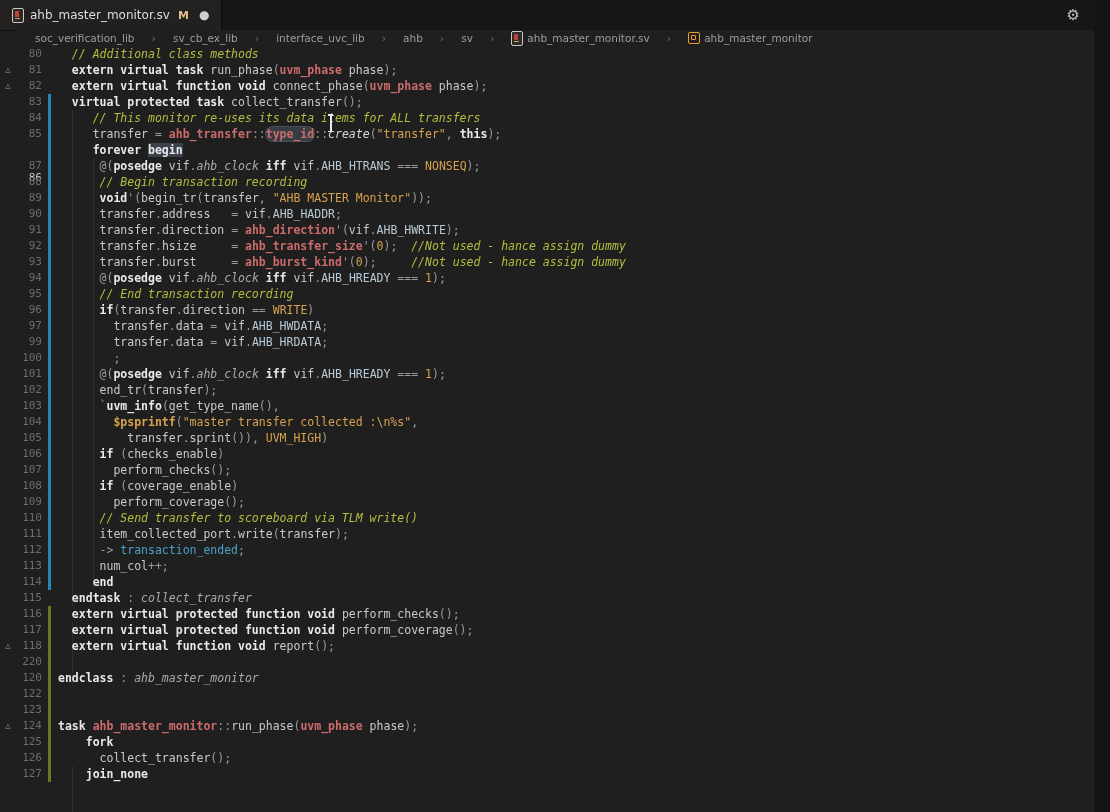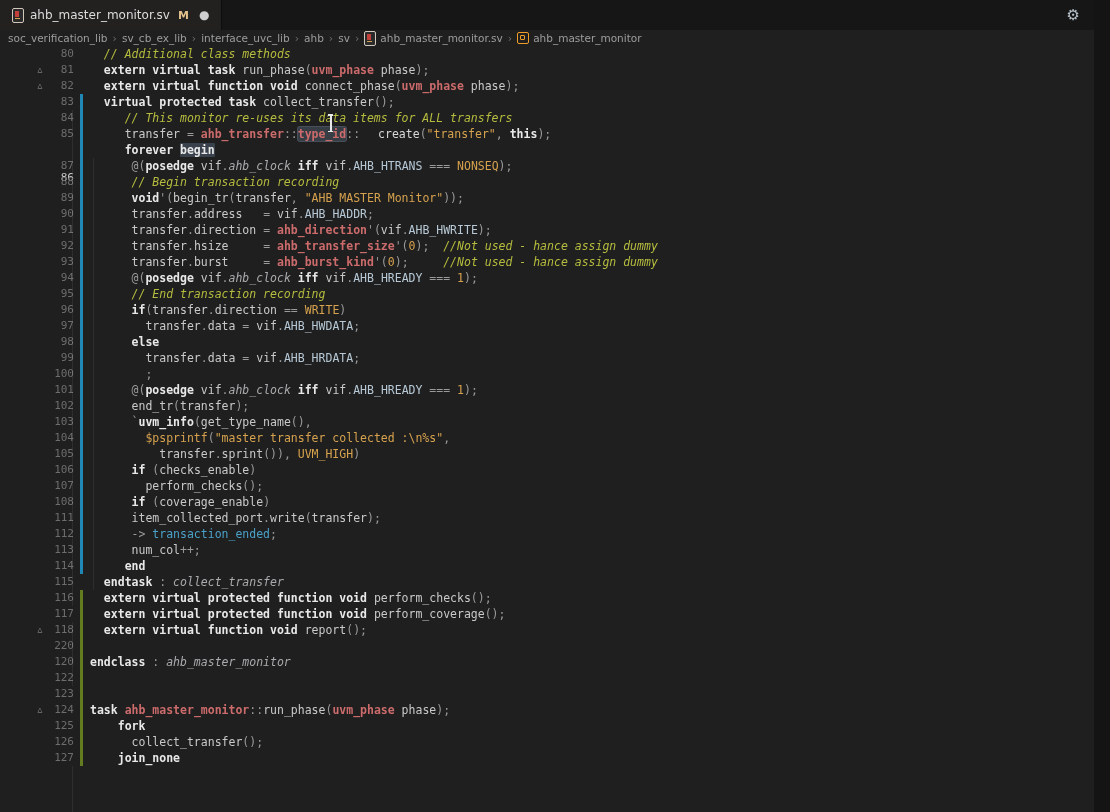--- a/index.html
+++ b/index.html
@@ -30,8 +30,8 @@
   .class-icon::before{content:"";position:absolute;left:2px;top:2px;width:3px;height:3px;border:1px solid #ee9d28;border-radius:1px;}
 
   
-  .breadcrumb{position:absolute;top:30px;left:0;right:0;height:16px;display:flex;align-items:center;
-              padding-left:8px;gap:5px;font-size:10.5px;color:#9d9d9d;background:#1f1f1f;white-space:nowrap;}
+  .breadcrumb{position:absolute;top:30px;left:16px;right:0;height:16px;display:flex;align-items:center;
+              padding-left:19px;gap:17px;font-size:10.5px;color:#9d9d9d;background:#1f1f1f;white-space:nowrap;}
   .crumb{display:flex;align-items:center;gap:4px;cursor:pointer;}
   .crumb-sep{color:#6a6a6a;font-size:11px;}
 

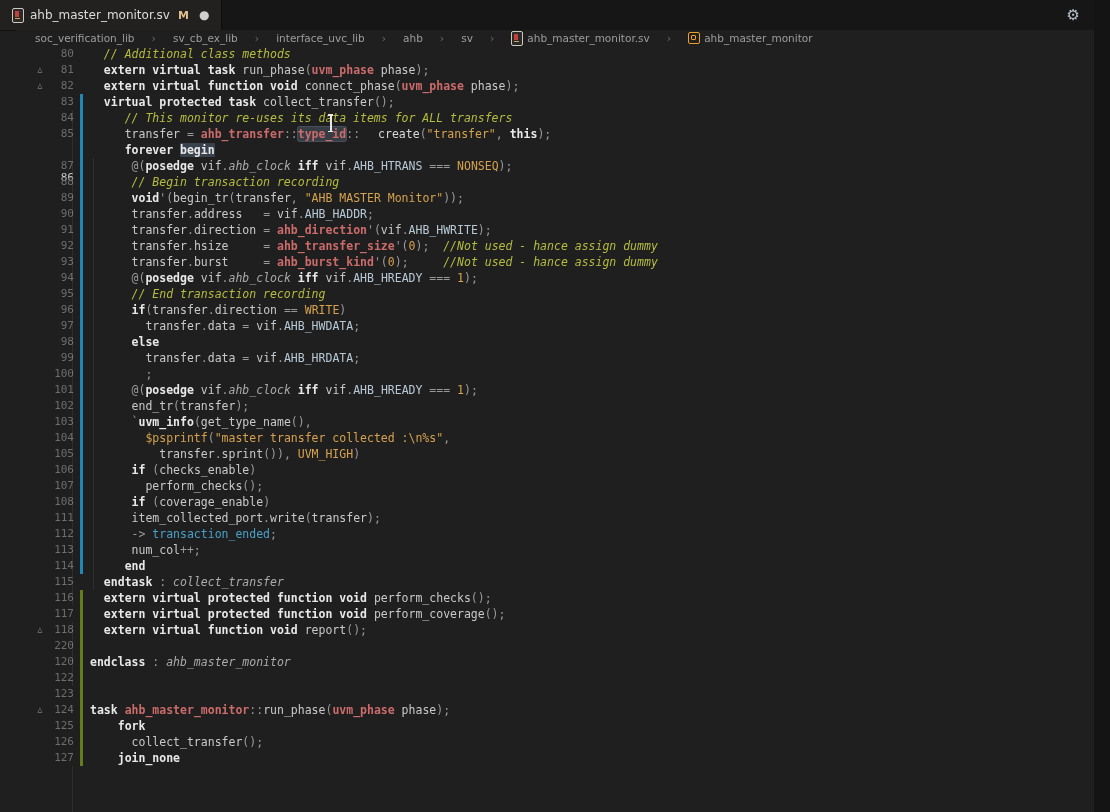--- a/index.html
+++ b/index.html
@@ -38,7 +38,7 @@
   
   .editor{position:absolute;top:46px;left:0;right:0;bottom:0;background:#1f1f1f;
           font-family:"DejaVu Sans Mono","Liberation Mono",monospace;font-size:11.5px;}
-  .line{display:flex;height:16px;line-height:16px;white-space:pre;padding-left:32px;}
+  .line{display:flex;height:16px;line-height:16px;white-space:pre;}
   .glyph{width:16px;text-align:center;color:#9da5ad;font-size:8px;flex:0 0 auto;}
   .num{width:26px;text-align:right;color:#6d6d6d;font-size:11px;flex:0 0 auto;user-select:none;cursor:pointer;}
   .num.active{color:#c8c8c8;margin-top:28px;}

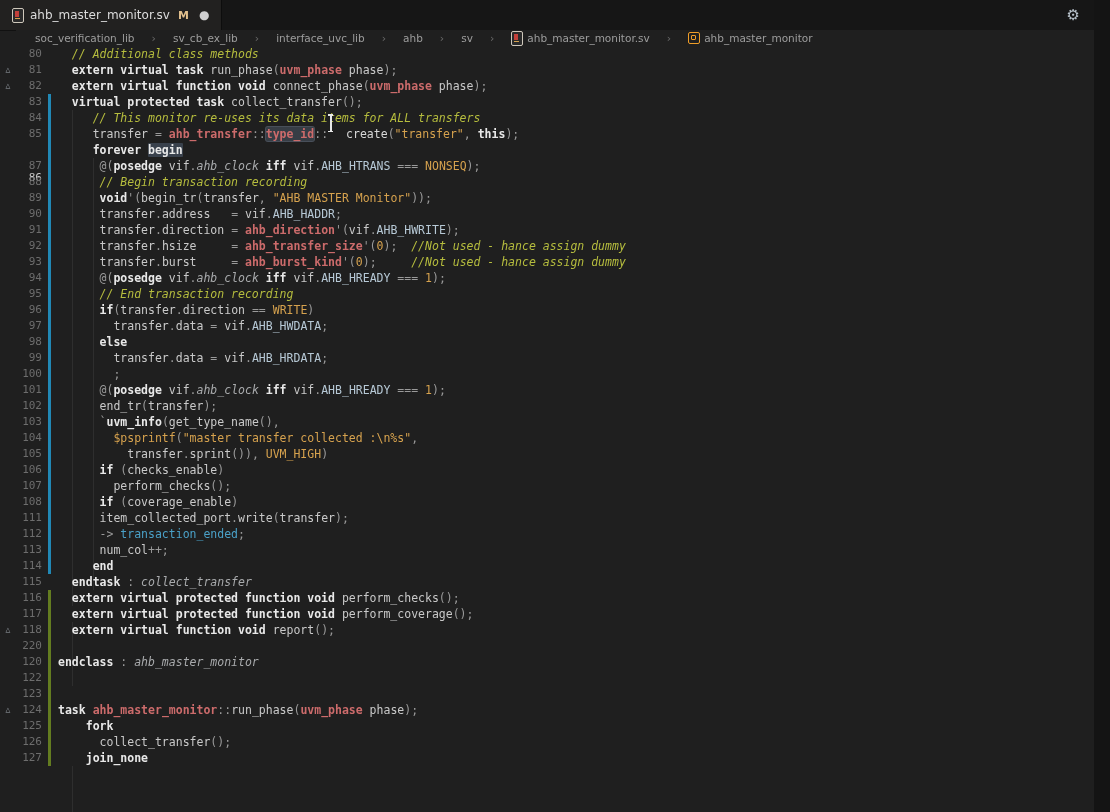--- a/index.html
+++ b/index.html
@@ -63,7 +63,7 @@
   .ev{color:#4aa0c7;}
   .mac{color:#e8e8e8;font-weight:bold;}
   .sysf{color:#d6a24e;font-weight:normal;}
-  .hl{background:rgba(118,140,170,.28);box-shadow:0 0 0 1px rgba(150,170,200,.35);border-radius:2px;}
+  .hl{background:rgba(118,140,170,.28);box-shadow:0 0 0 1px rgba(150,170,200,.35);border-radius:7px;}
   .hlb{background:rgba(100,120,150,.38);border-radius:1px;}
 
   

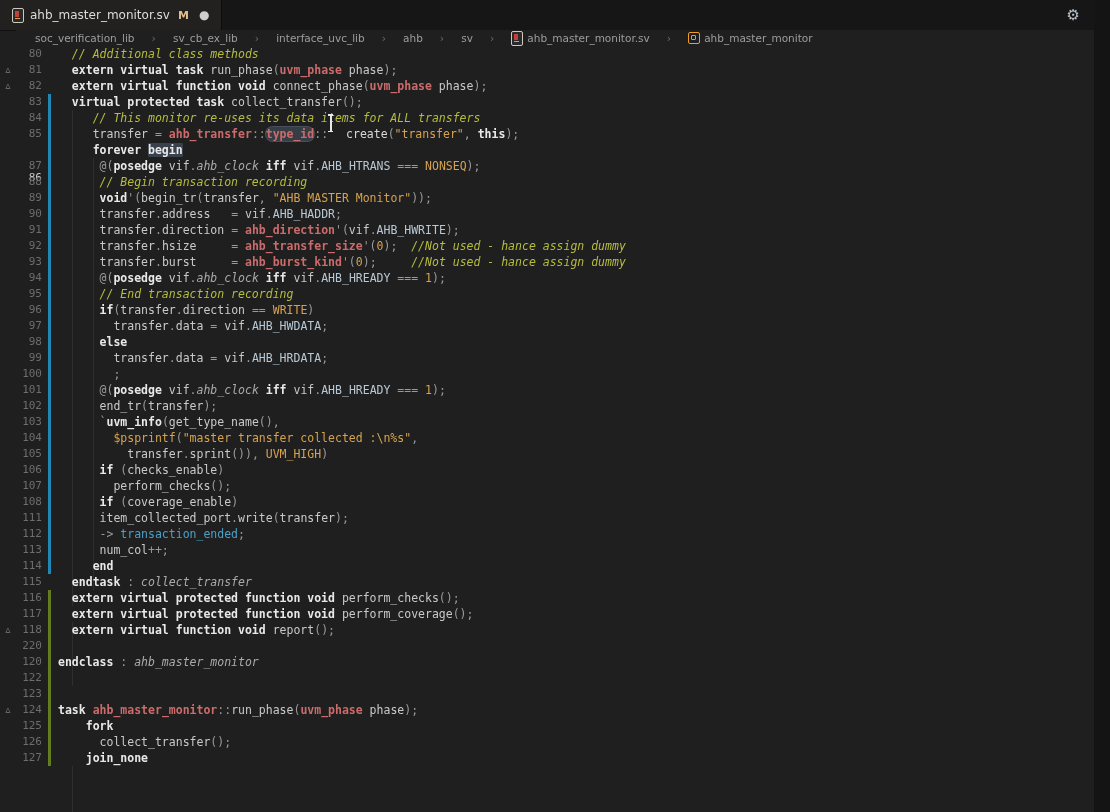--- a/index.html
+++ b/index.html
@@ -57,7 +57,7 @@
   .n{color:#d6a24e;}
   .i{color:#c9c9c9;}
   .p{color:#9a9a9a;}
-  .it{color:#d8d8d8;margin-left:18px;}
+  .it{color:#d8d8d8;font-style:italic;}
   .iti{color:#a9abad;font-style:italic;}
   .sig{color:#b7c9d6;margin-top:42px;}
   .ev{color:#4aa0c7;}

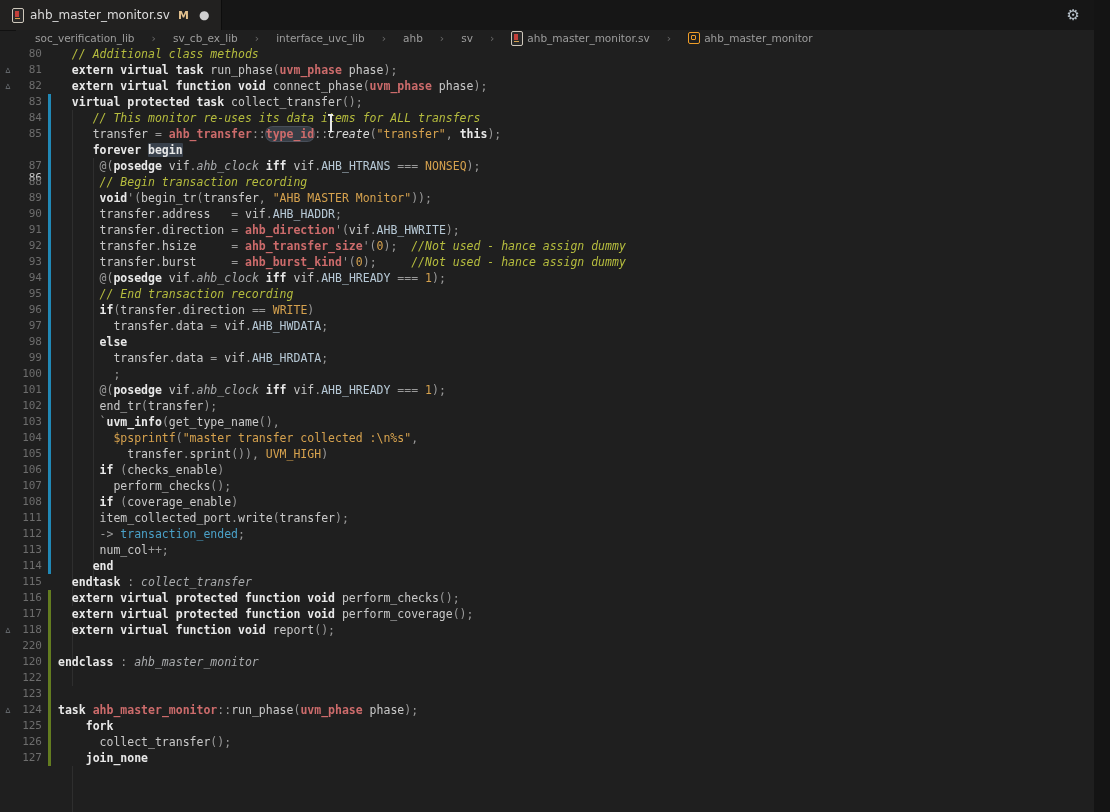--- a/index.html
+++ b/index.html
@@ -150,7 +150,6 @@
         <div class="line"><span class="glyph"></span><span class="num">95</span><span class="barzone"><span class="bar mod"></span></span><span class="code"><span class="ws">      </span><span class="c">// End transaction recording</span></span></div>
         <div class="line"><span class="glyph"></span><span class="num">96</span><span class="barzone"><span class="bar mod"></span></span><span class="code"><span class="ws">      </span><span class="k">if</span><span class="p">(</span><span class="i">transfer</span><span class="p">.</span><span class="i">direction </span><span class="p">== </span><span class="n">WRITE</span><span class="p">)</span></span></div>
         <div class="line"><span class="glyph"></span><span class="num">97</span><span class="barzone"><span class="bar mod"></span></span><span class="code"><span class="ws">        </span><span class="i">transfer</span><span class="p">.</span><span class="i">data </span><span class="p">= </span><span class="i">vif</span><span class="p">.</span><span class="sig">AHB_HWDATA</span><span class="p">;</span></span></div>
-        <div class="line"><span class="glyph"></span><span class="num">98</span><span class="barzone"><span class="bar mod"></span></span><span class="code"><span class="ws">      </span><span class="k">else</span></span></div>
         <div class="line"><span class="glyph"></span><span class="num">99</span><span class="barzone"><span class="bar mod"></span></span><span class="code"><span class="ws">        </span><span class="i">transfer</span><span class="p">.</span><span class="i">data </span><span class="p">= </span><span class="i">vif</span><span class="p">.</span><span class="sig">AHB_HRDATA</span><span class="p">;</span></span></div>
         <div class="line"><span class="glyph"></span><span class="num">100</span><span class="barzone"><span class="bar mod"></span></span><span class="code"><span class="ws">        </span><span class="p">;</span></span></div>
         <div class="line"><span class="glyph"></span><span class="num">101</span><span class="barzone"><span class="bar mod"></span></span><span class="code"><span class="ws">      </span><span class="p">@(</span><span class="k">posedge</span><span class="i"> vif</span><span class="p">.</span><span class="iti">ahb_clock</span><span class="ws"> </span><span class="k">iff</span><span class="i"> vif</span><span class="p">.</span><span class="sig">AHB_HREADY</span><span class="p"> === </span><span class="n">1</span><span class="p">);</span></span></div>

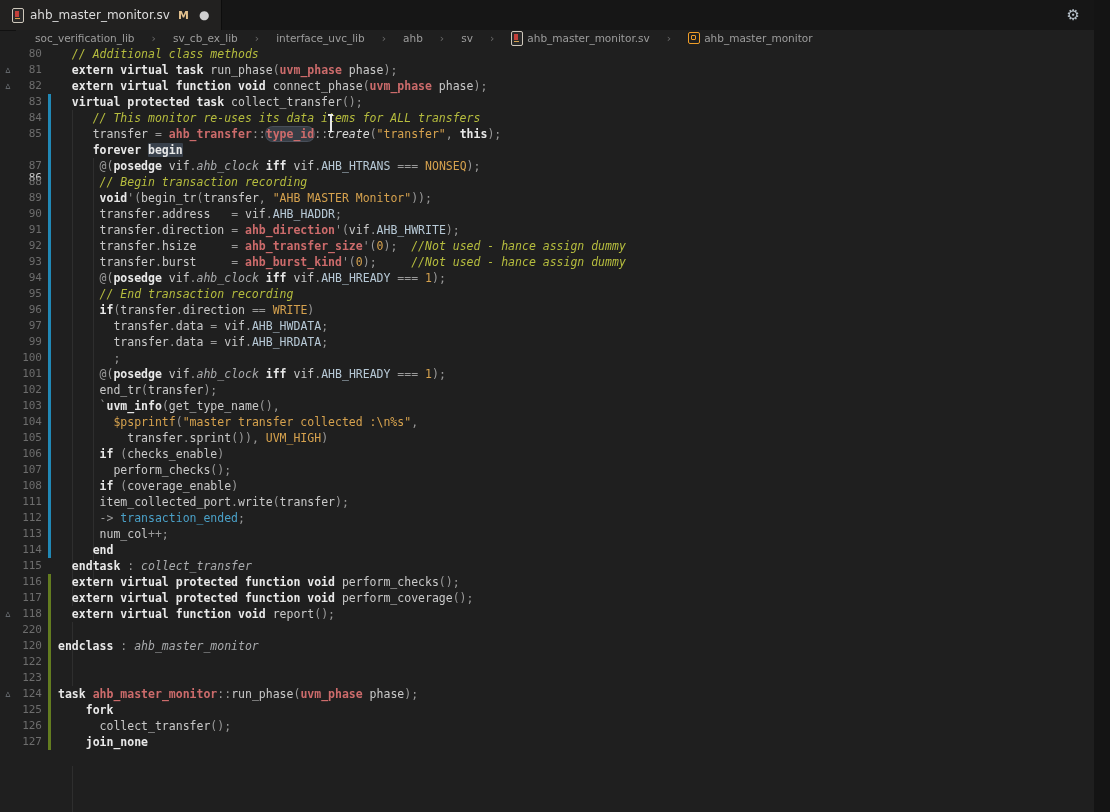--- a/index.html
+++ b/index.html
@@ -62,7 +62,7 @@
   .sig{color:#b7c9d6;margin-top:42px;}
   .ev{color:#4aa0c7;}
   .mac{color:#e8e8e8;font-weight:bold;}
-  .sysf{color:#d6a24e;font-weight:normal;}
+  .sysf{color:#d6a24e;font-weight:bold;}
   .hl{background:rgba(118,140,170,.28);box-shadow:0 0 0 1px rgba(150,170,200,.35);border-radius:7px;}
   .hlb{background:rgba(100,120,150,.38);border-radius:1px;}
 

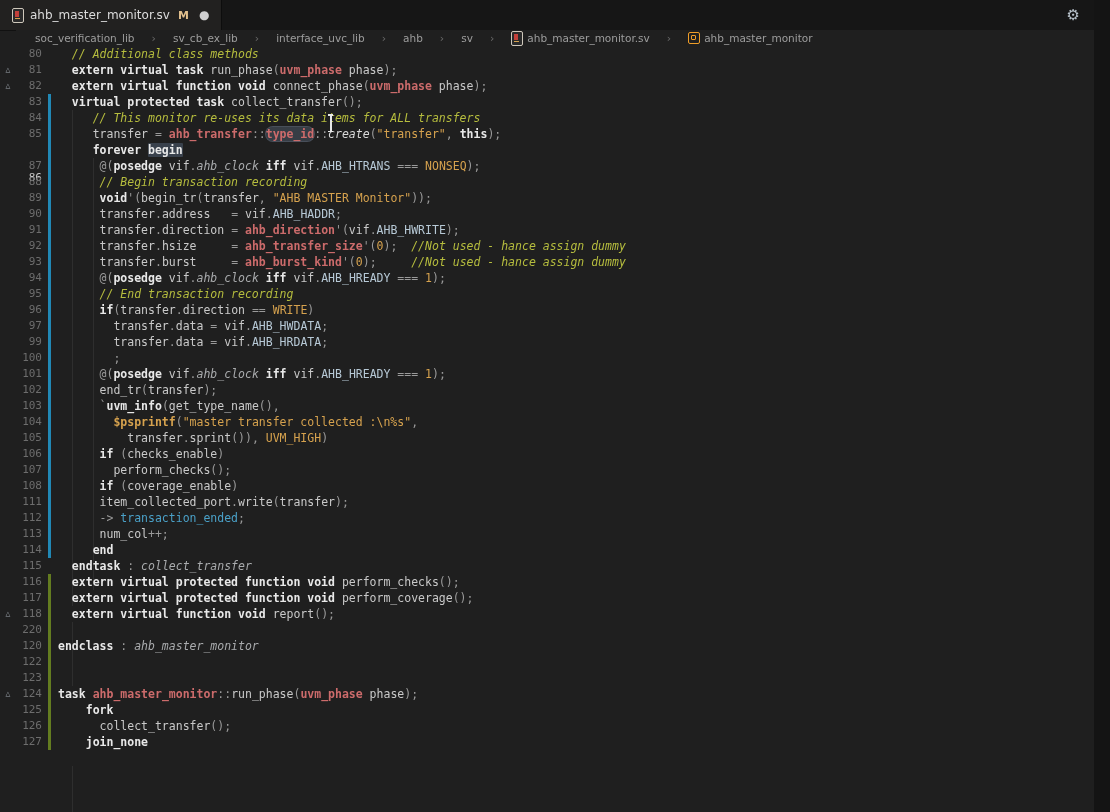--- a/index.html
+++ b/index.html
@@ -160,6 +160,7 @@
         <div class="line"><span class="glyph"></span><span class="num">106</span><span class="barzone"><span class="bar mod"></span></span><span class="code"><span class="ws">      </span><span class="k">if</span><span class="p"> (</span><span class="i">checks_enable</span><span class="p">)</span></span></div>
         <div class="line"><span class="glyph"></span><span class="num">107</span><span class="barzone"><span class="bar mod"></span></span><span class="code"><span class="ws">        </span><span class="i">perform_checks</span><span class="p">();</span></span></div>
         <div class="line"><span class="glyph"></span><span class="num">108</span><span class="barzone"><span class="bar mod"></span></span><span class="code"><span class="ws">      </span><span class="k">if</span><span class="p"> (</span><span class="i">coverage_enable</span><span class="p">)</span></span></div>
+        <div class="line"><span class="glyph"></span><span class="num">109</span><span class="barzone"><span class="bar mod"></span></span><span class="code"><span class="ws">        </span><span class="i">perform_coverage</span><span class="p">();</span></span></div>
         <div class="line"><span class="glyph"></span><span class="num">111</span><span class="barzone"><span class="bar mod"></span></span><span class="code"><span class="ws">      </span><span class="i">item_collected_port</span><span class="p">.</span><span class="i">write</span><span class="p">(</span><span class="i">transfer</span><span class="p">);</span></span></div>
         <div class="line"><span class="glyph"></span><span class="num">112</span><span class="barzone"><span class="bar mod"></span></span><span class="code"><span class="ws">      </span><span class="p">-&gt; </span><span class="ev">transaction_ended</span><span class="p">;</span></span></div>
         <div class="line"><span class="glyph"></span><span class="num">113</span><span class="barzone"><span class="bar mod"></span></span><span class="code"><span class="ws">      </span><span class="i">num_col</span><span class="p">++;</span></span></div>

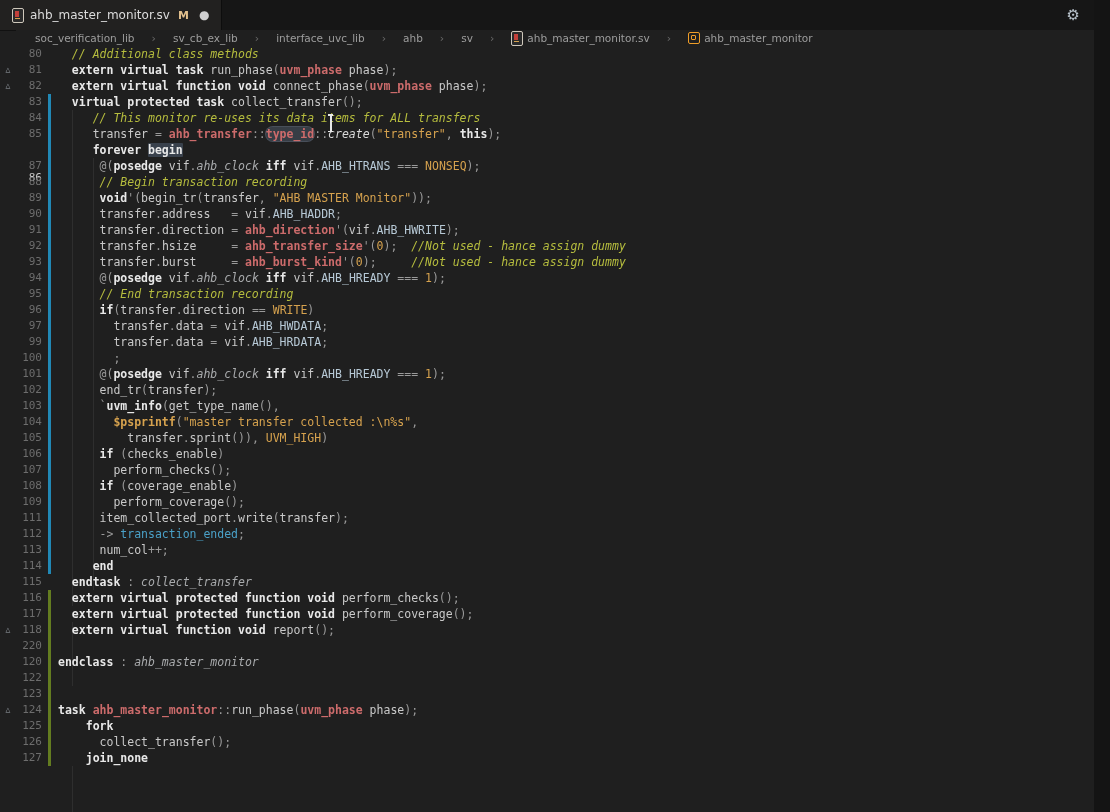--- a/index.html
+++ b/index.html
@@ -161,6 +161,7 @@
         <div class="line"><span class="glyph"></span><span class="num">107</span><span class="barzone"><span class="bar mod"></span></span><span class="code"><span class="ws">        </span><span class="i">perform_checks</span><span class="p">();</span></span></div>
         <div class="line"><span class="glyph"></span><span class="num">108</span><span class="barzone"><span class="bar mod"></span></span><span class="code"><span class="ws">      </span><span class="k">if</span><span class="p"> (</span><span class="i">coverage_enable</span><span class="p">)</span></span></div>
         <div class="line"><span class="glyph"></span><span class="num">109</span><span class="barzone"><span class="bar mod"></span></span><span class="code"><span class="ws">        </span><span class="i">perform_coverage</span><span class="p">();</span></span></div>
+        <div class="line"><span class="glyph"></span><span class="num">110</span><span class="barzone"><span class="bar mod"></span></span><span class="code"><span class="ws">      </span><span class="c">// Send transfer to scoreboard via TLM write()</span></span></div>
         <div class="line"><span class="glyph"></span><span class="num">111</span><span class="barzone"><span class="bar mod"></span></span><span class="code"><span class="ws">      </span><span class="i">item_collected_port</span><span class="p">.</span><span class="i">write</span><span class="p">(</span><span class="i">transfer</span><span class="p">);</span></span></div>
         <div class="line"><span class="glyph"></span><span class="num">112</span><span class="barzone"><span class="bar mod"></span></span><span class="code"><span class="ws">      </span><span class="p">-&gt; </span><span class="ev">transaction_ended</span><span class="p">;</span></span></div>
         <div class="line"><span class="glyph"></span><span class="num">113</span><span class="barzone"><span class="bar mod"></span></span><span class="code"><span class="ws">      </span><span class="i">num_col</span><span class="p">++;</span></span></div>

